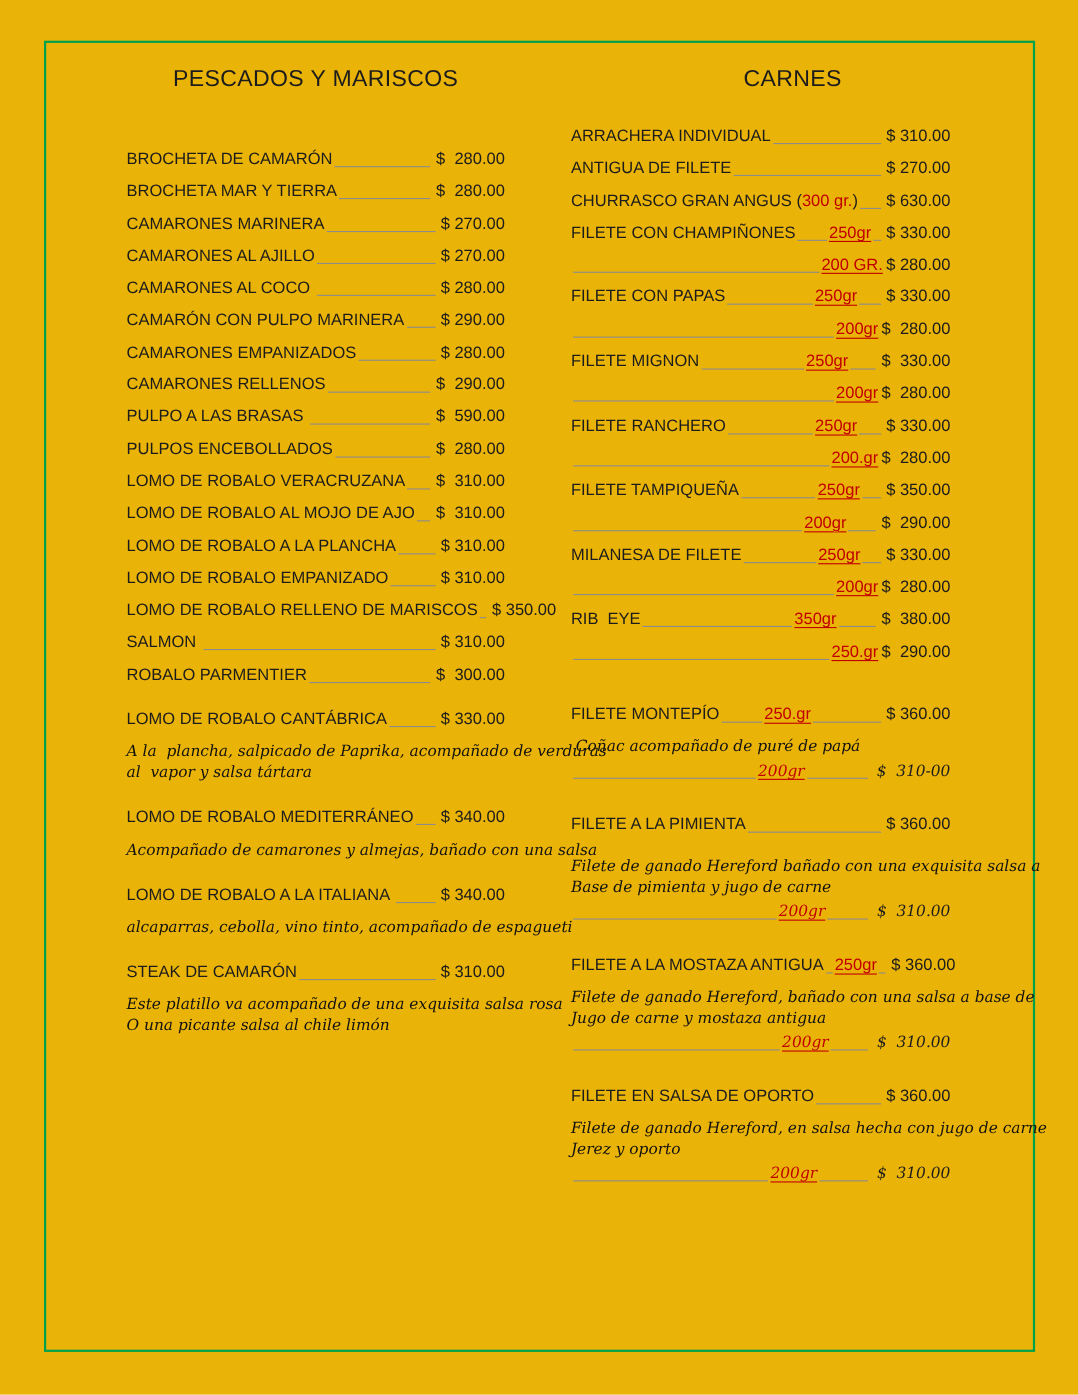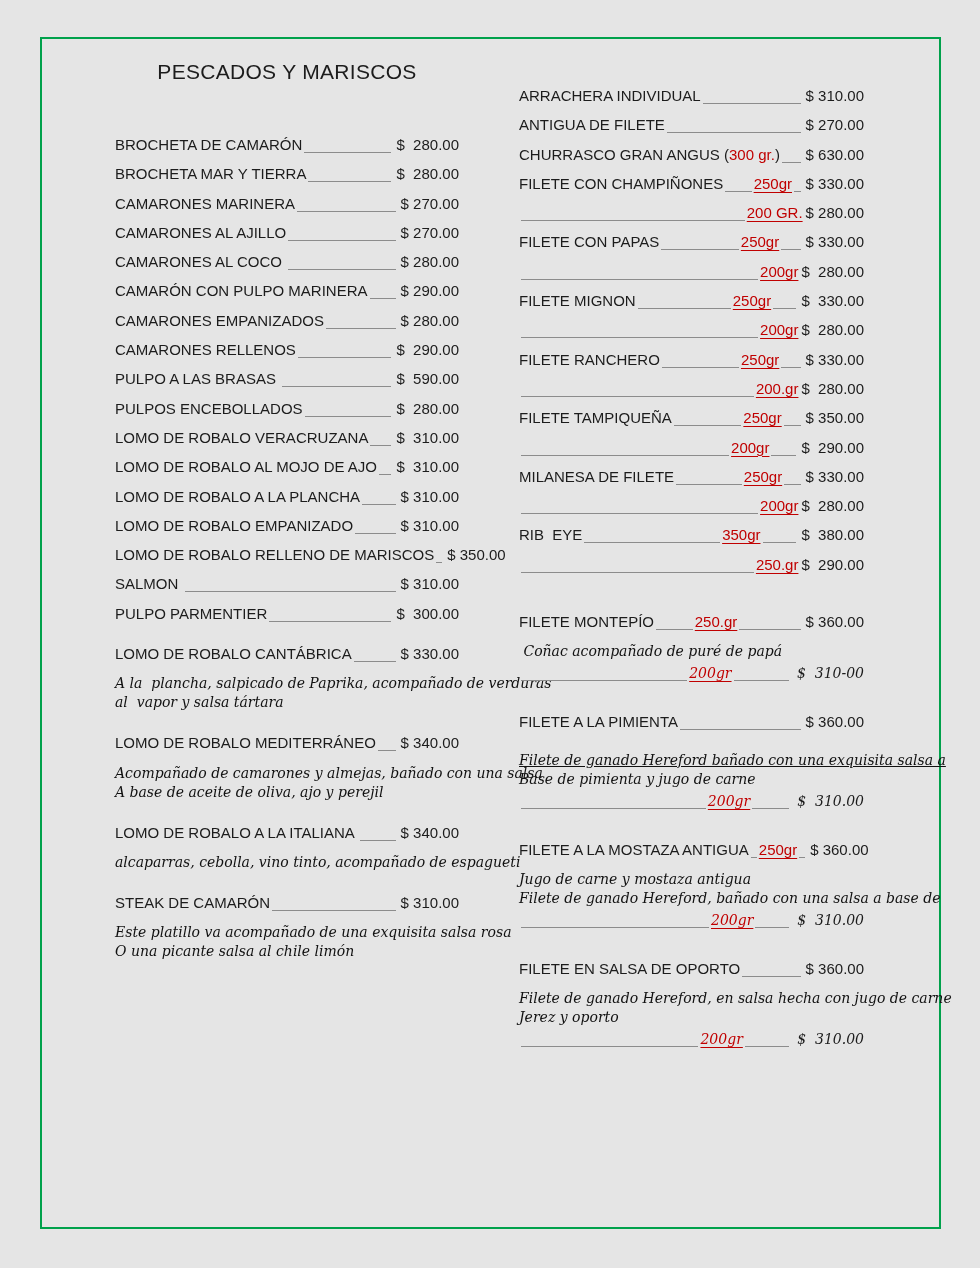--- a/index.html
+++ b/index.html
@@ -6,7 +6,7 @@
   .page{
     position:relative;
     width:980px;height:1268px;
-    background:#e5e5e5;
+    background:#eab308;
     font-family:"Liberation Sans",sans-serif;
     color:#1c1c1c;
     overflow:hidden;

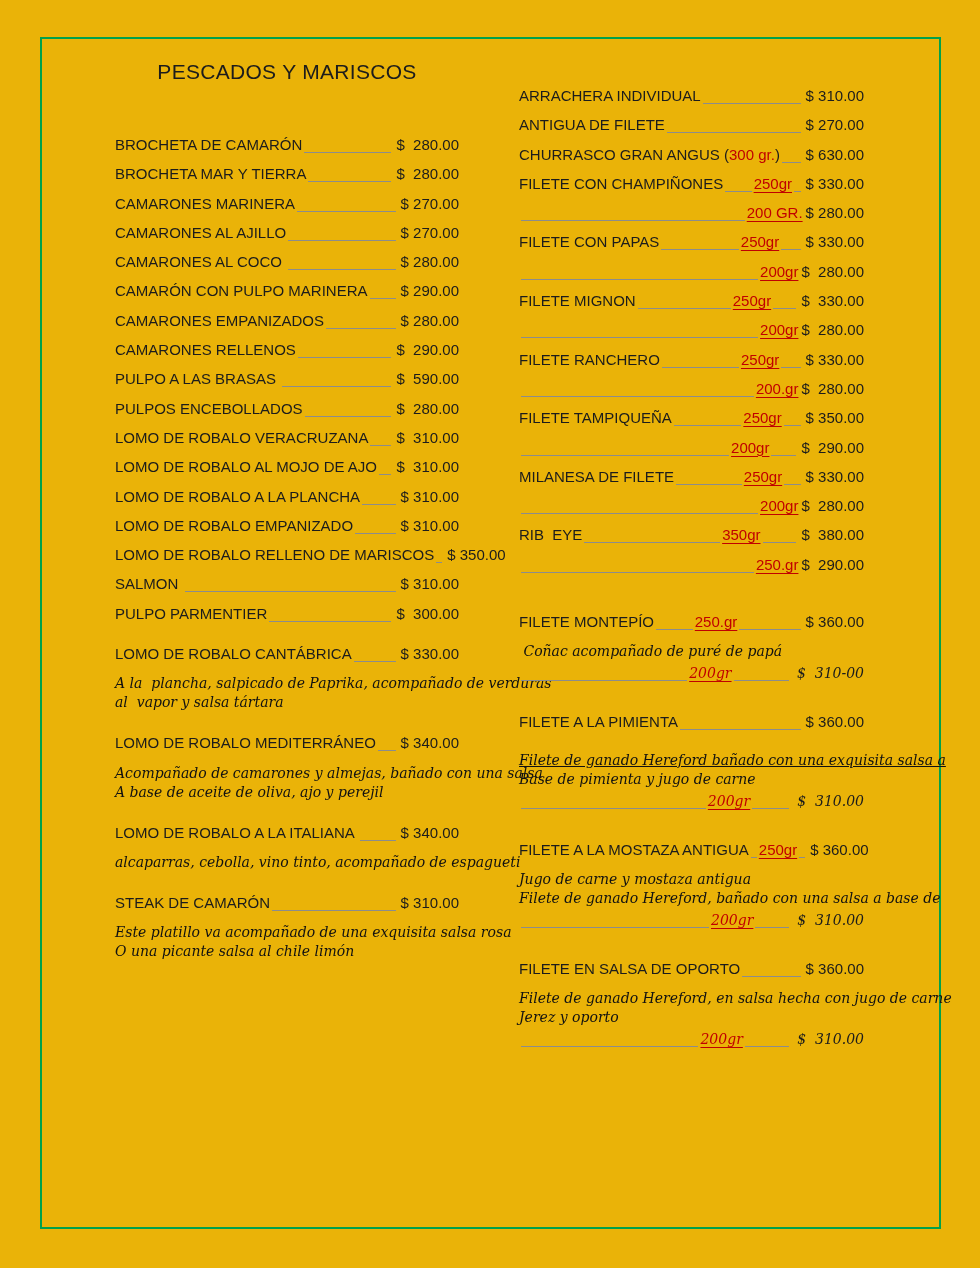--- a/index.html
+++ b/index.html
@@ -195,6 +195,7 @@
   </div>
 
   <div class="col col-right">
+    <div class="title">CARNES</div>
     <div class="rows rows-right" id="rows-carnes">
         <div class="row">
           <span class="txt">ARRACHERA INDIVIDUAL</span>

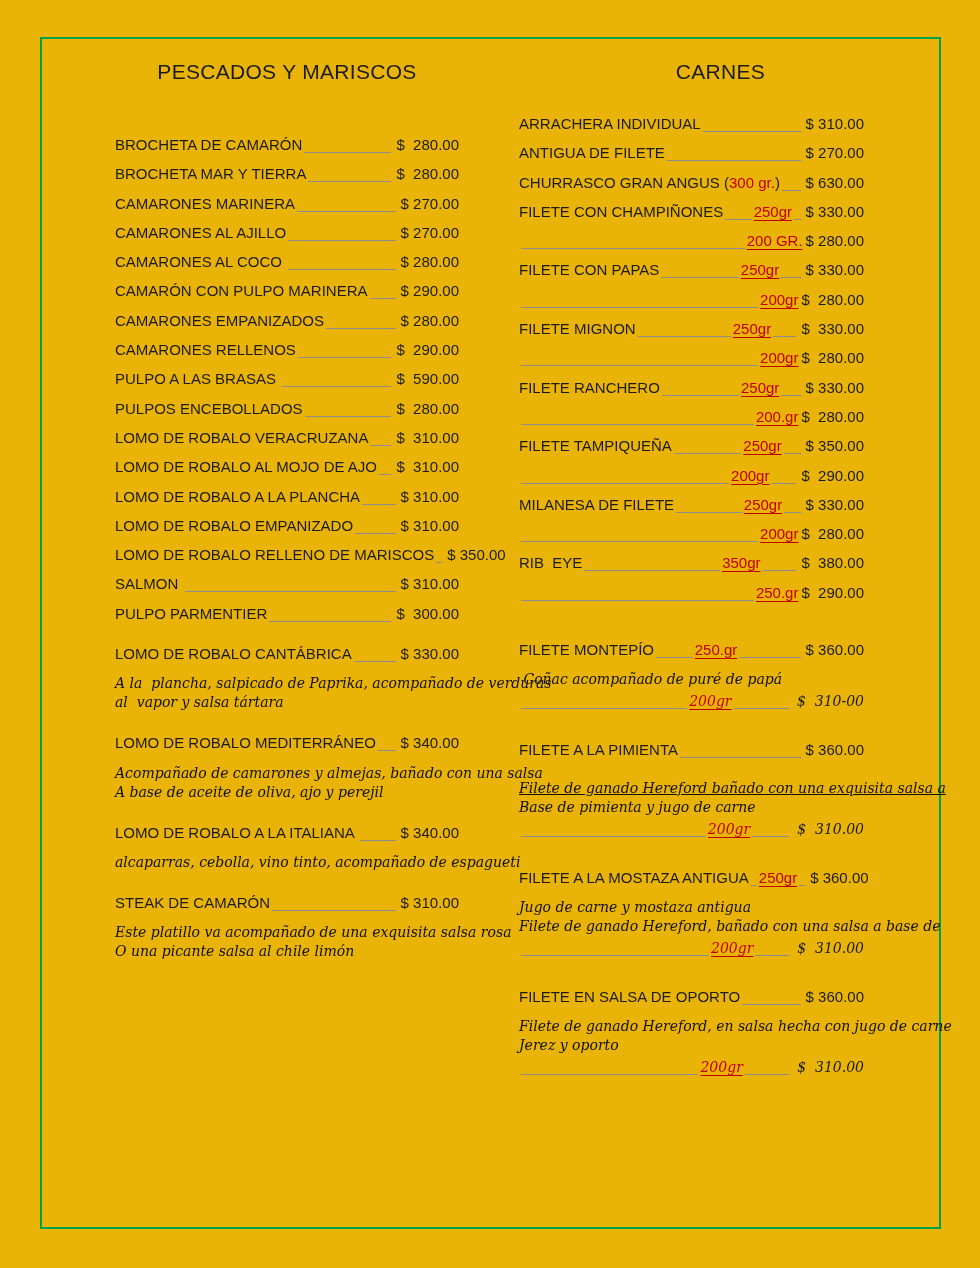--- a/index.html
+++ b/index.html
@@ -150,7 +150,7 @@
           <span class="price">$ 310.00</span>
         </div>
         <div class="row">
-          <span class="txt">PULPO PARMENTIER</span>
+          <span class="txt">ROBALO PARMENTIER</span>
           <span class="fill" style="flex-grow: 1;"></span>
           <span class="price">$  300.00</span>
         </div>

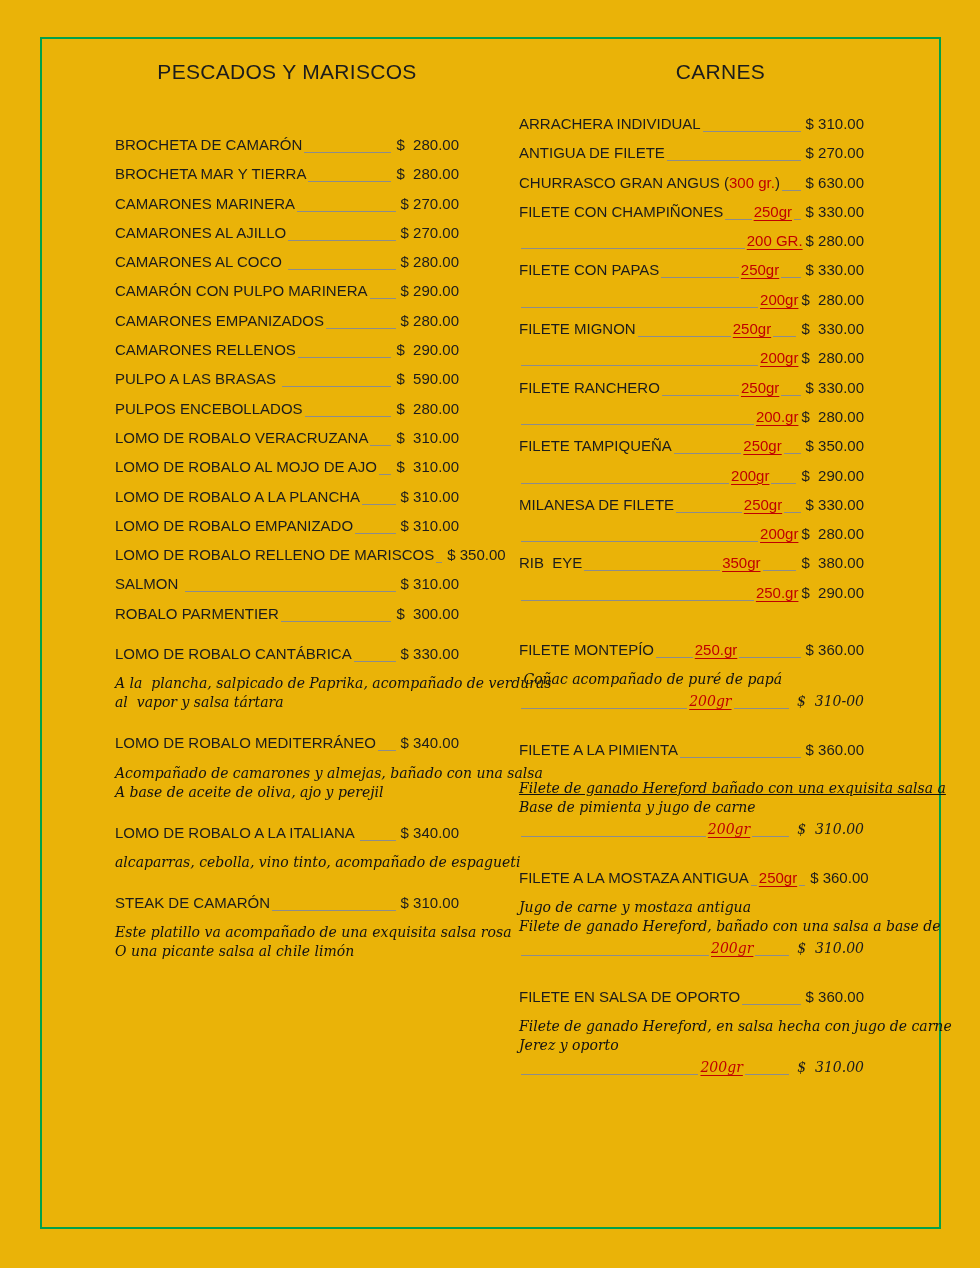--- a/index.html
+++ b/index.html
@@ -172,7 +172,6 @@
             <span class="price">$ 340.00</span>
           </div>
           <div class="desc">Acompañado de camarones y almejas, bañado con una salsa</div>
-          <div class="desc">A base de aceite de oliva, ajo y perejil</div>
         </div>
         <div class="block">
           <div class="row head">

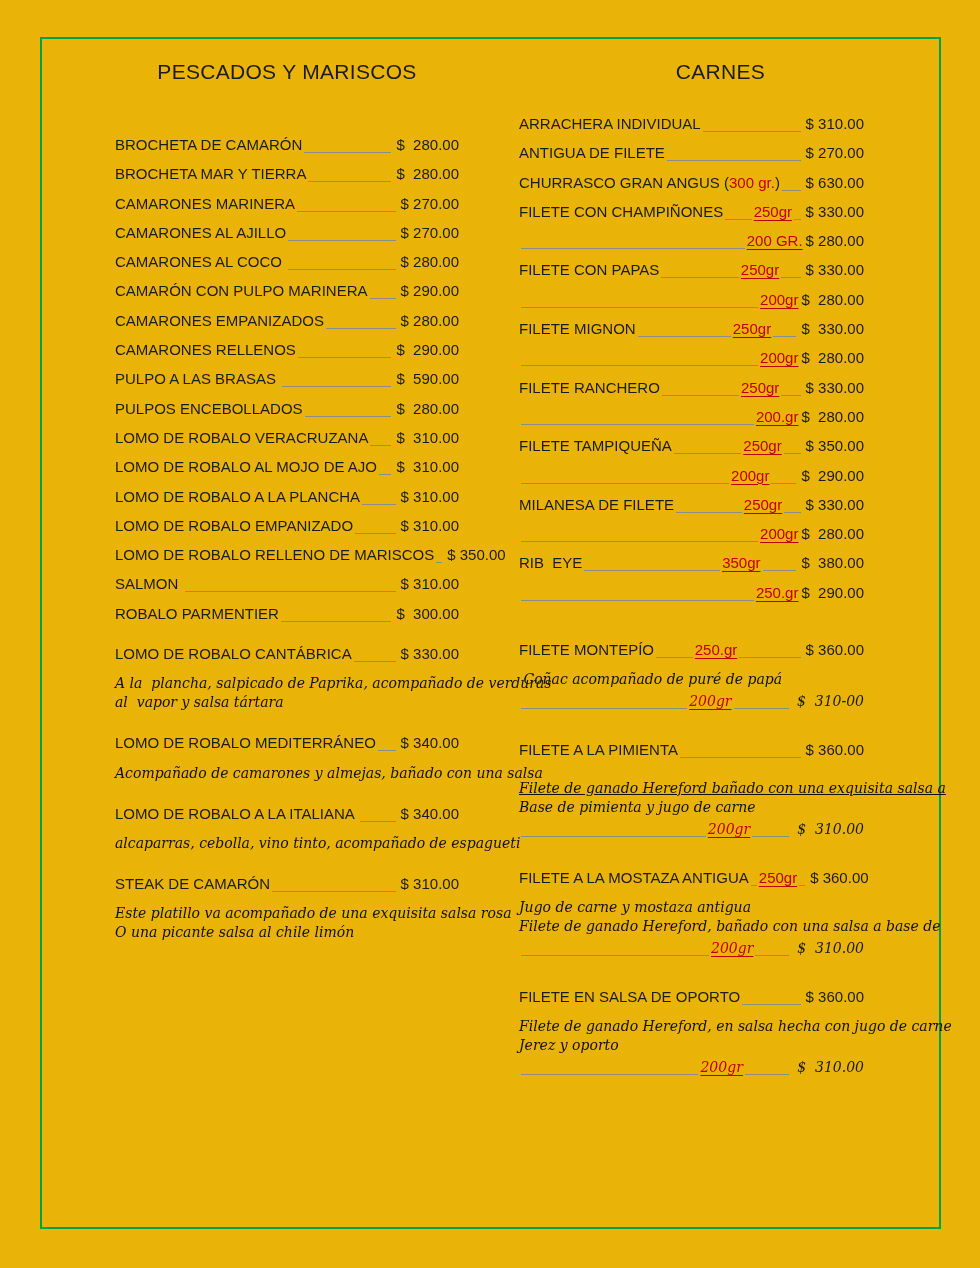--- a/index.html
+++ b/index.html
@@ -322,7 +322,7 @@
             <span class="fill" style="flex-grow: 1;"></span>
             <span class="price">$ 360.00</span>
           </div>
-          <div class="desc" style="margin-top: 8px; text-decoration: underline;">Filete de ganado Hereford bañado con una exquisita salsa a</div>
+          <div class="desc" style="margin-top: 8px;">Filete de ganado Hereford bañado con una exquisita salsa a</div>
           <div class="desc">Base de pimienta y jugo de carne</div>
           <div class="row sub">
             <span class="fill" style="flex-grow: 5;"></span>

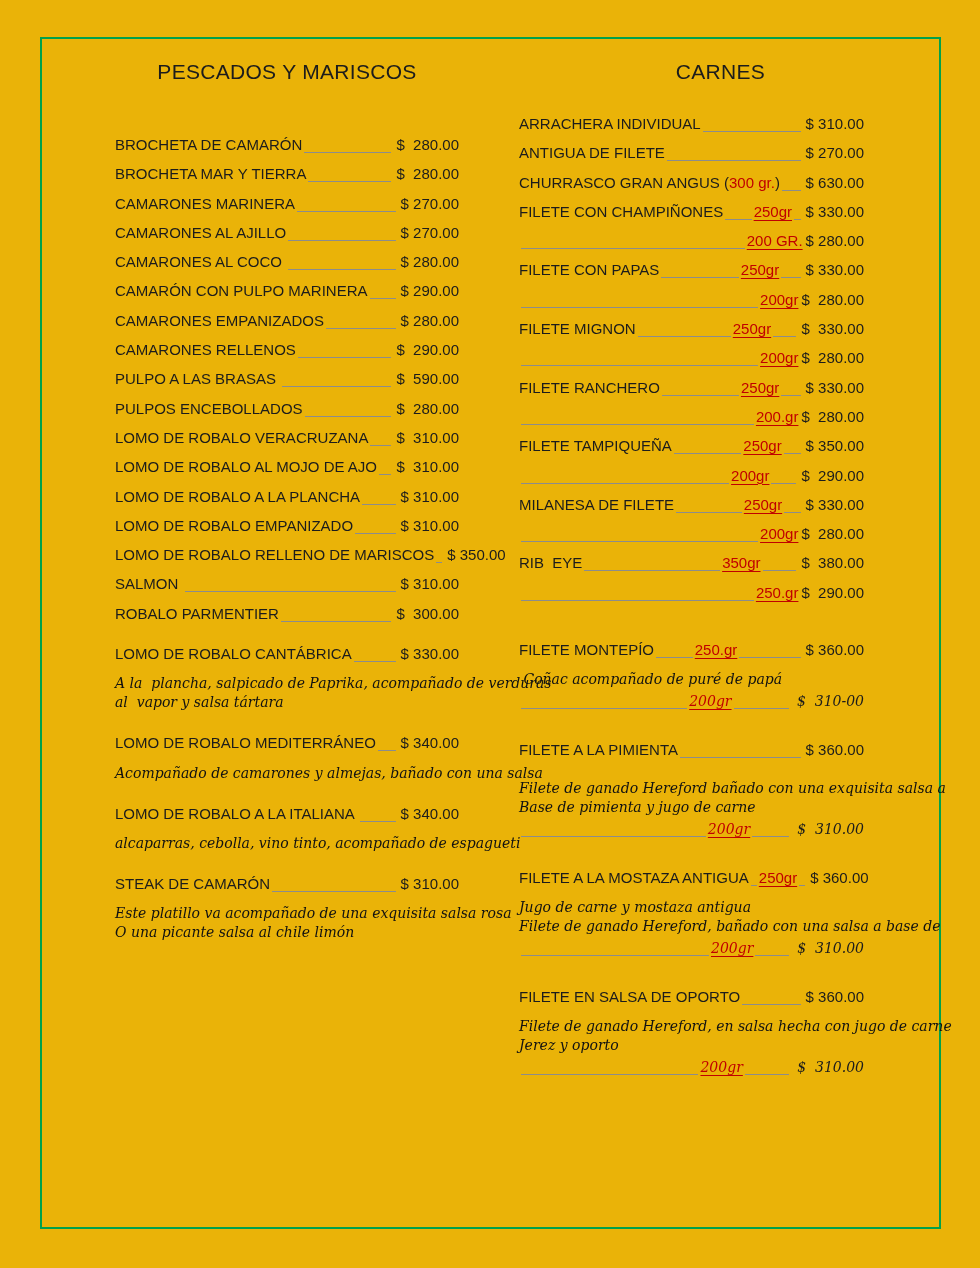--- a/index.html
+++ b/index.html
@@ -339,8 +339,8 @@
             <span class="fill" style="flex-grow: 0.8;"></span>
             <span class="price">$ 360.00</span>
           </div>
+          <div class="desc">Filete de ganado Hereford, bañado con una salsa a base de</div>
           <div class="desc">Jugo de carne y mostaza antigua</div>
-          <div class="desc">Filete de ganado Hereford, bañado con una salsa a base de</div>
           <div class="row sub">
             <span class="fill" style="flex-grow: 5;"></span>
             <span class="red u">200gr</span>

